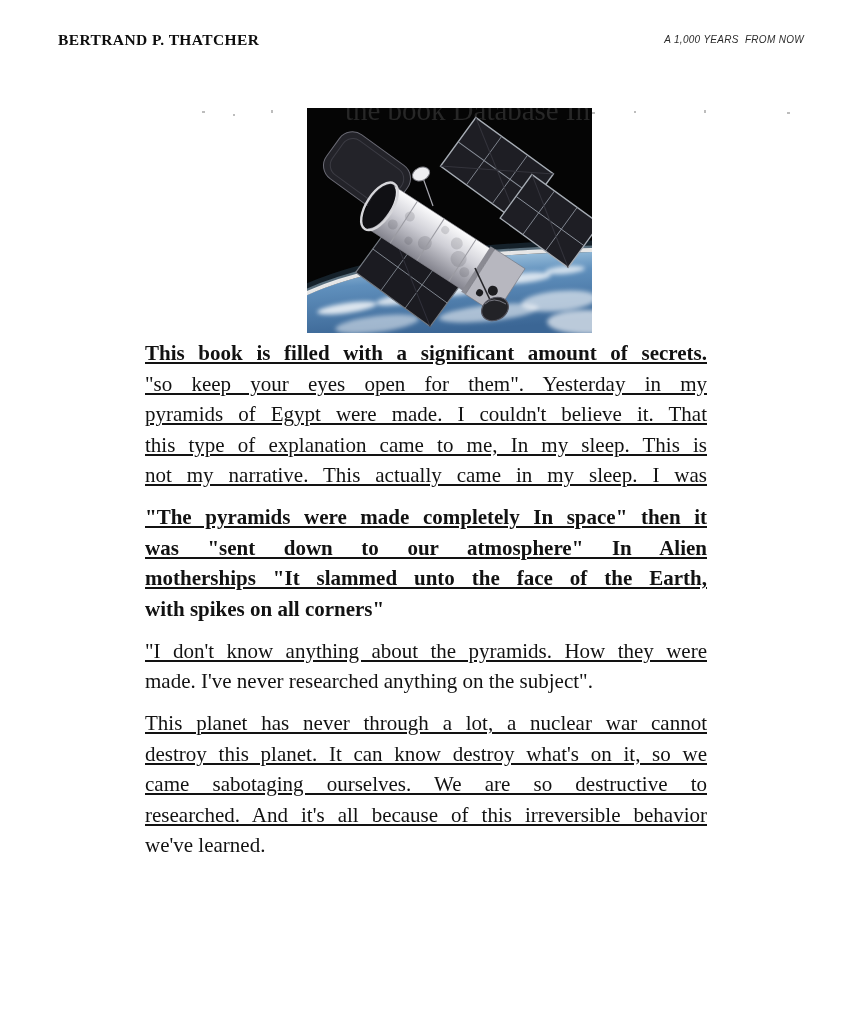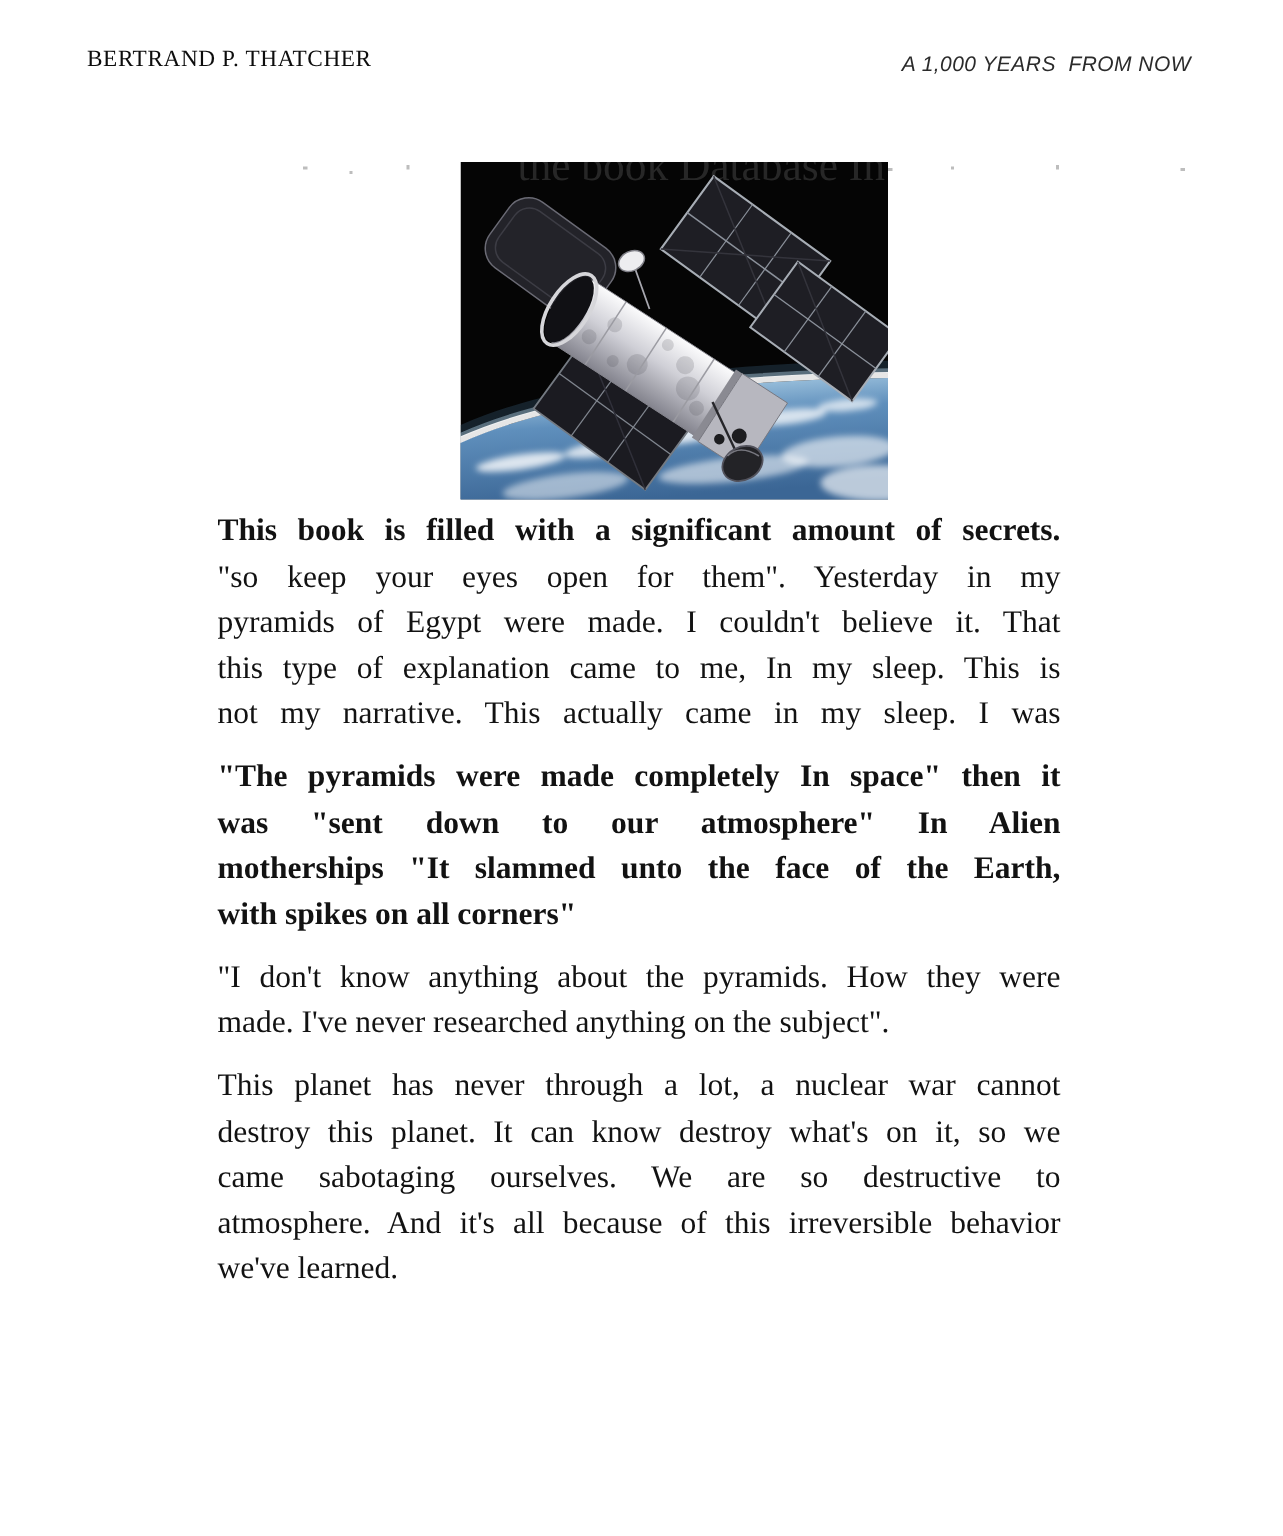--- a/index.html
+++ b/index.html
@@ -17,7 +17,7 @@
     left: 58px;
     top: 31px;
     font-family: "Liberation Serif", serif;
-    font-weight: normal;
+    font-weight: bold;
     font-size: 15.5px;
     letter-spacing: 0.4px;
     color: #0d0d0d;

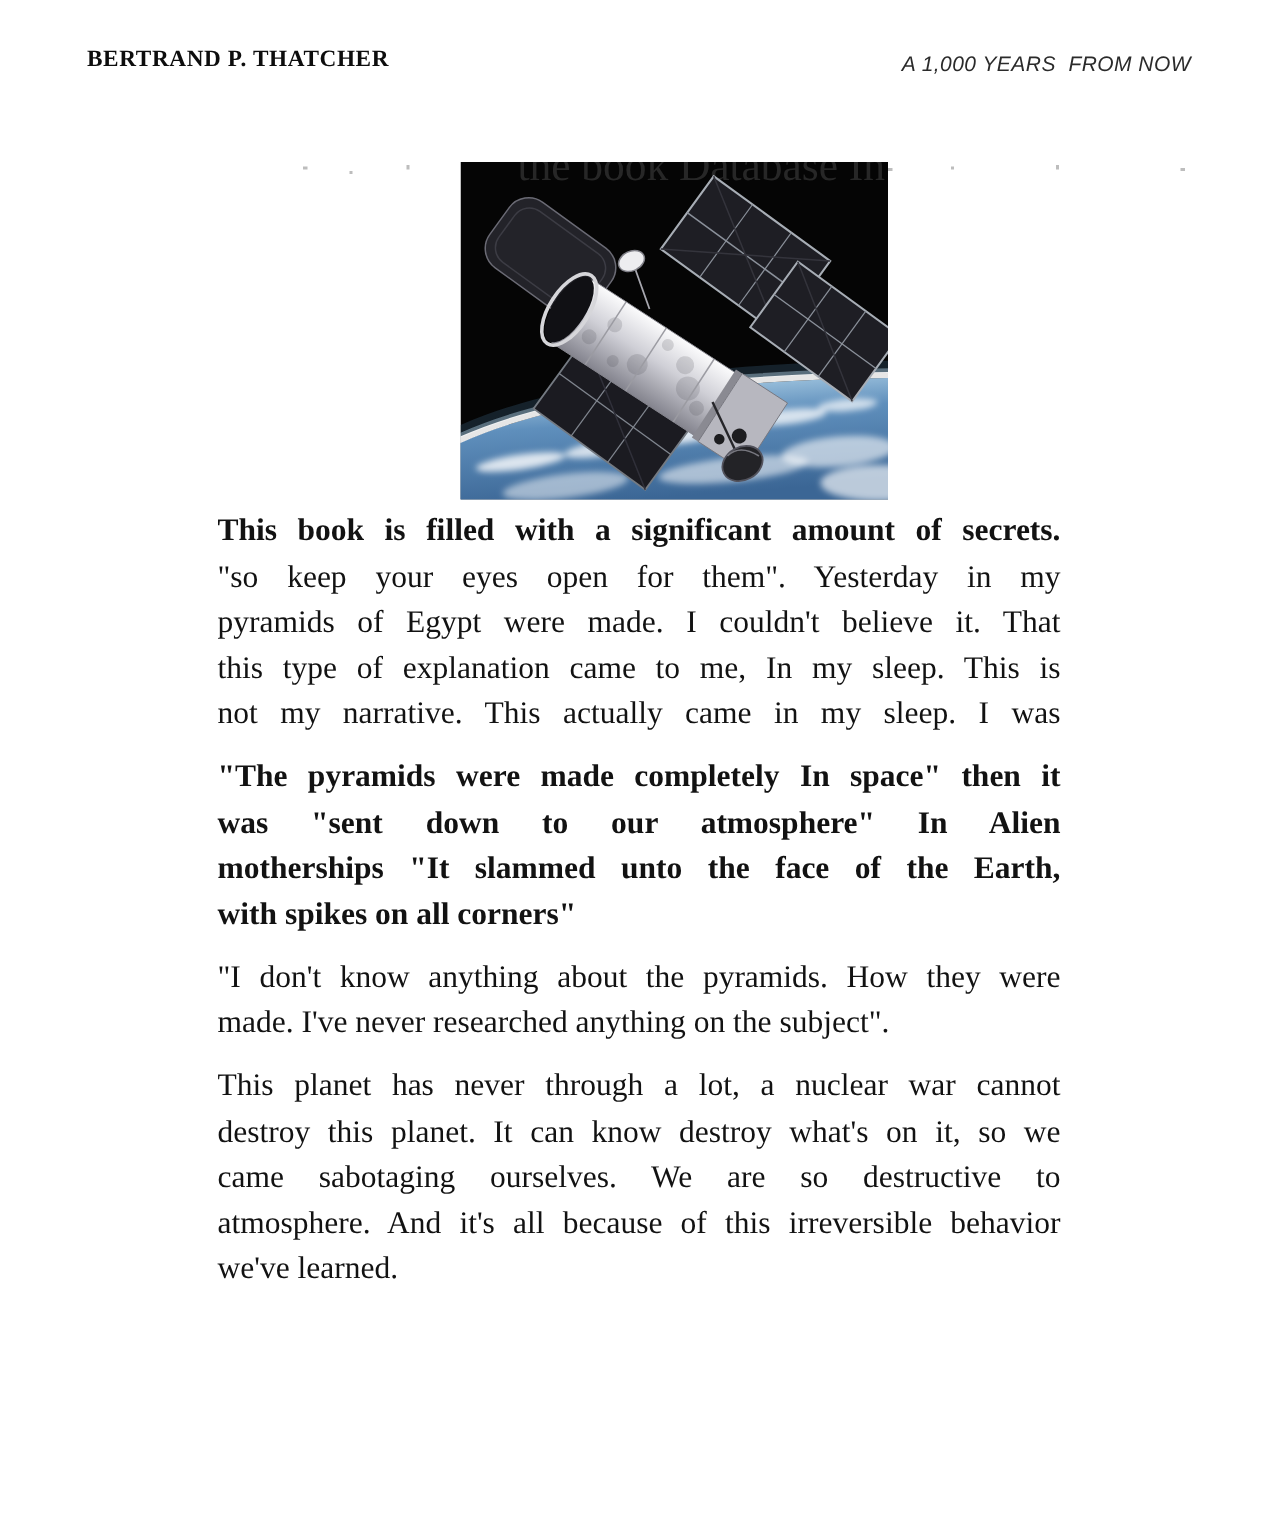--- a/index.html
+++ b/index.html
@@ -25,11 +25,11 @@
   }
   .header-running-title {
     position: absolute;
-    right: 61px;
+    right: 51px;
     top: 34px;
     font-family: "Liberation Sans", sans-serif;
     font-style: italic;
-    font-size: 14px;
+    font-size: 10px;
     letter-spacing: 0.3px;
     color: #2b2b2b;
     white-space: pre;

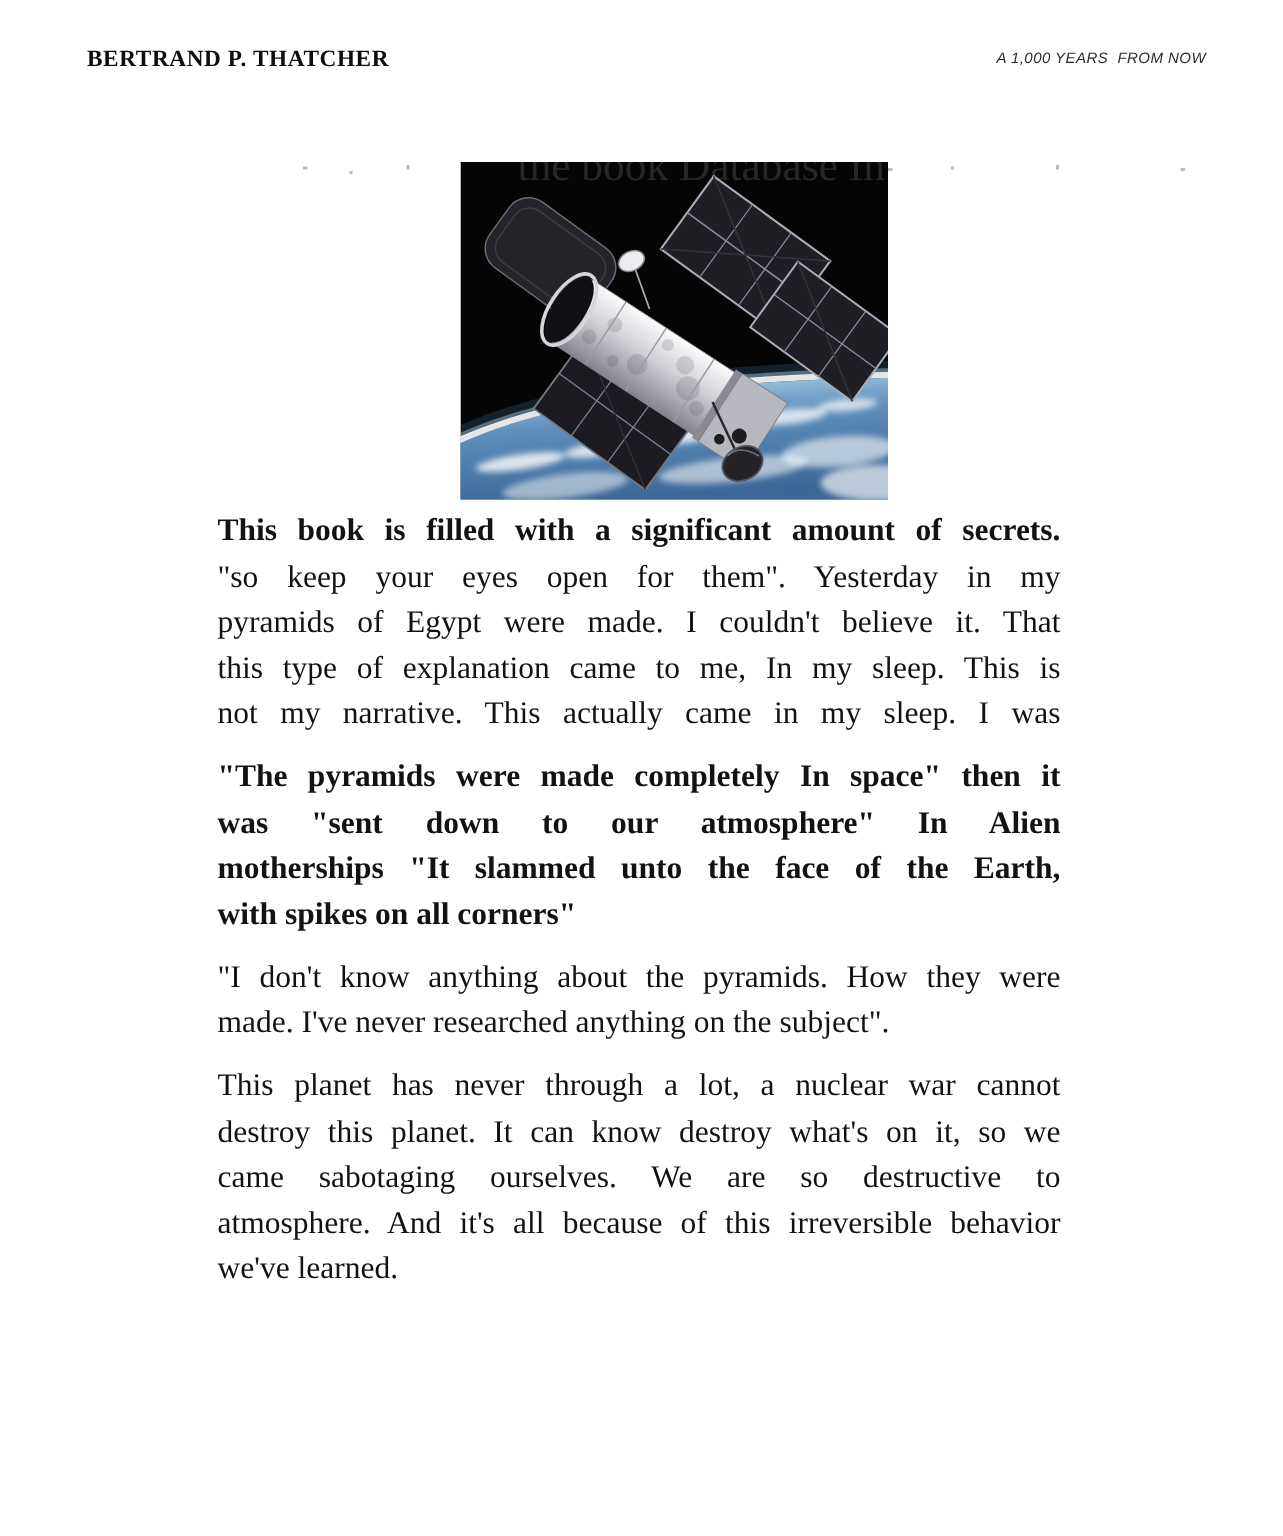--- a/index.html
+++ b/index.html
@@ -61,6 +61,7 @@
     text-align: justify;
     text-align-last: justify;
     text-justify: inter-word;
+    text-decoration: underline;
   }
   .lastline { text-align: left; }
   .bold { font-weight: bold; }

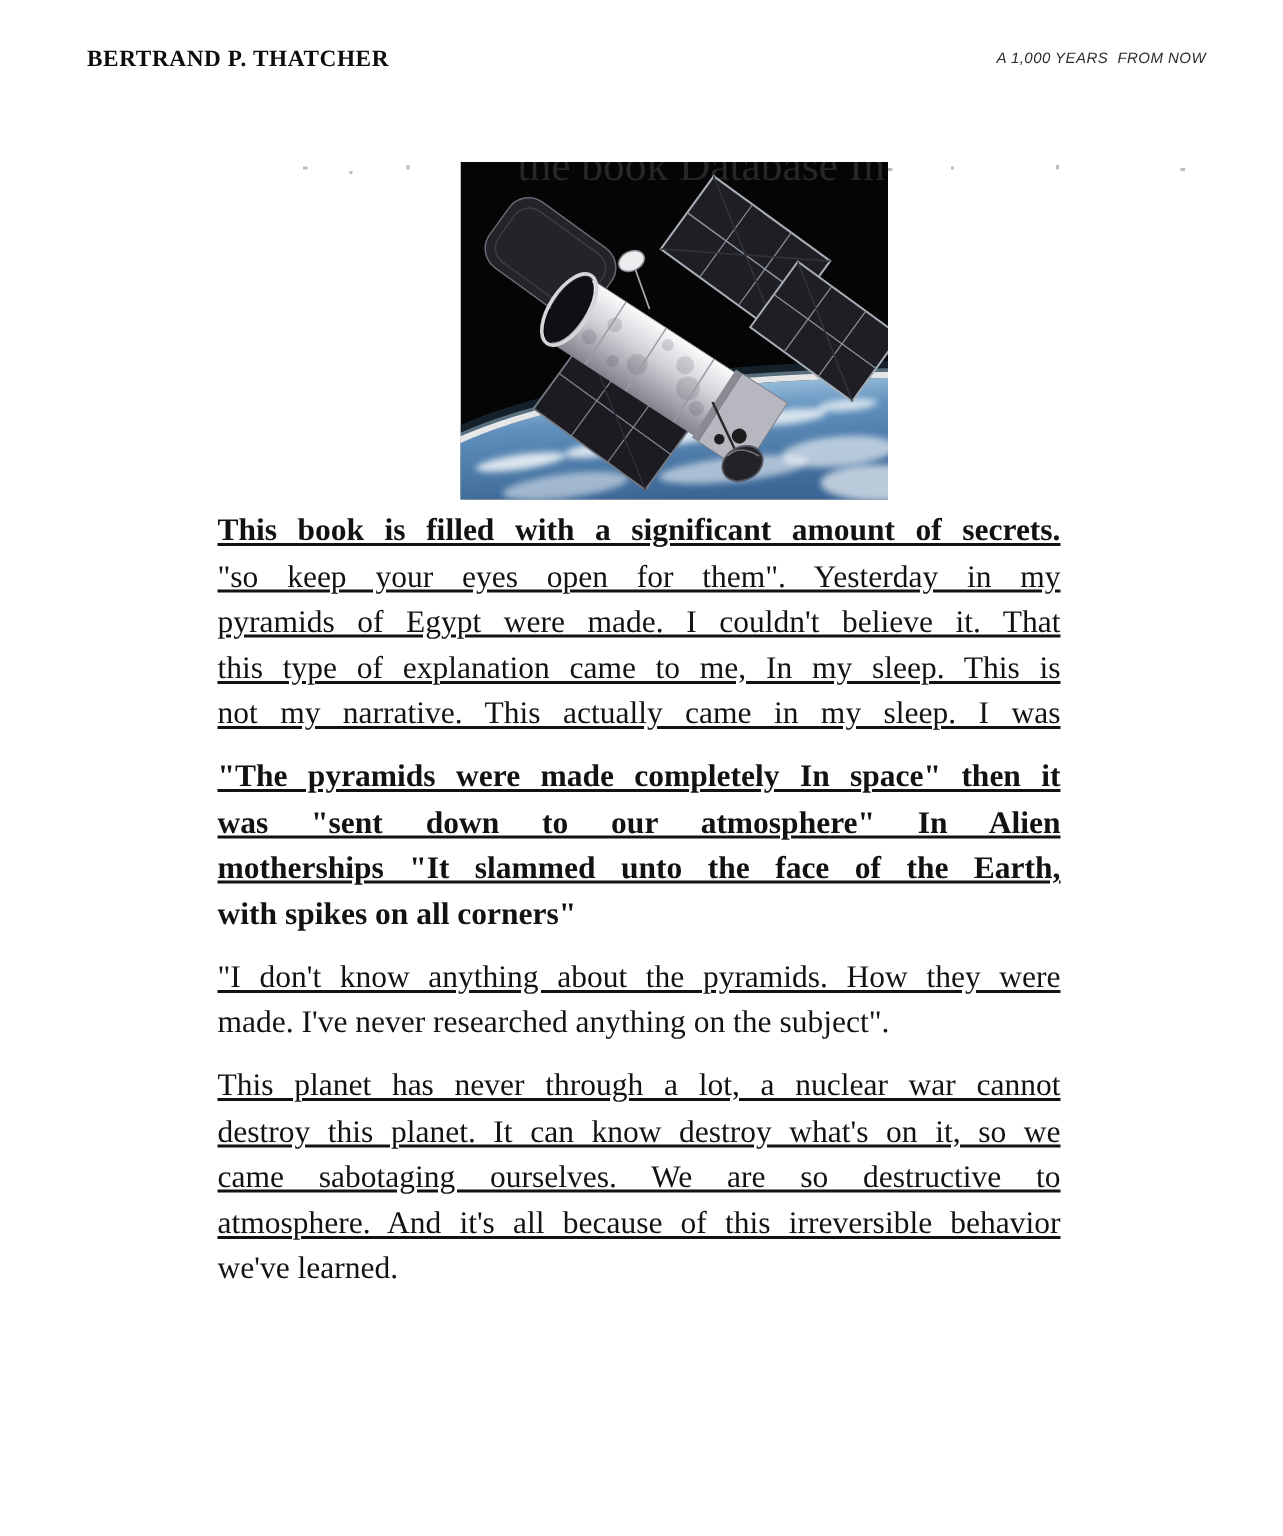--- a/index.html
+++ b/index.html
@@ -215,7 +215,7 @@
       <div class="jline">This planet has never through a lot, a nuclear war cannot</div>
       <div class="jline">destroy this planet. It can know destroy what's on it,  so we</div>
       <div class="jline">came sabotaging ourselves. We are so destructive to</div>
-      <div class="jline">atmosphere. And it's all because of this irreversible behavior</div>
+      <div class="jline">researched. And it's all because of this irreversible behavior</div>
       <div class="lastline">we've learned.</div>
     </div>
 

